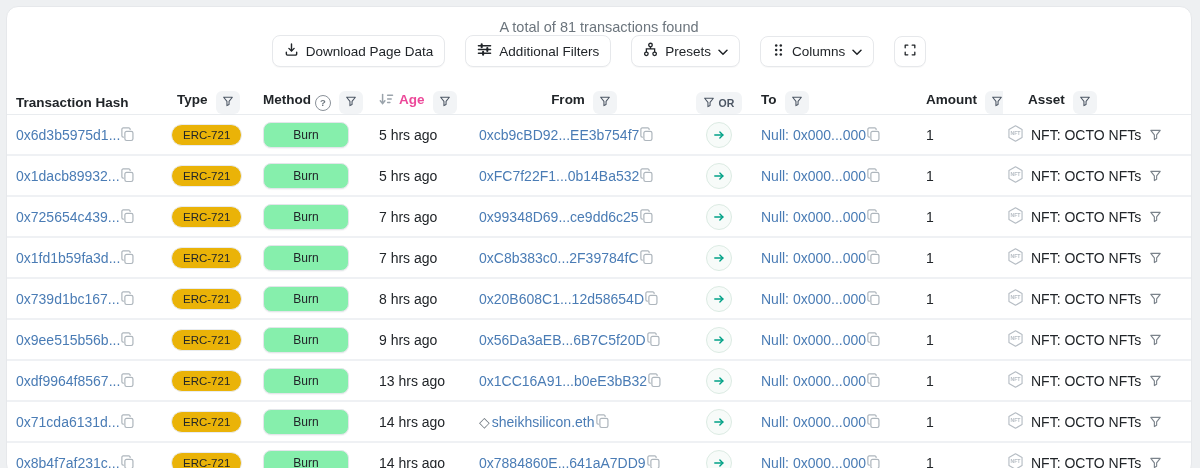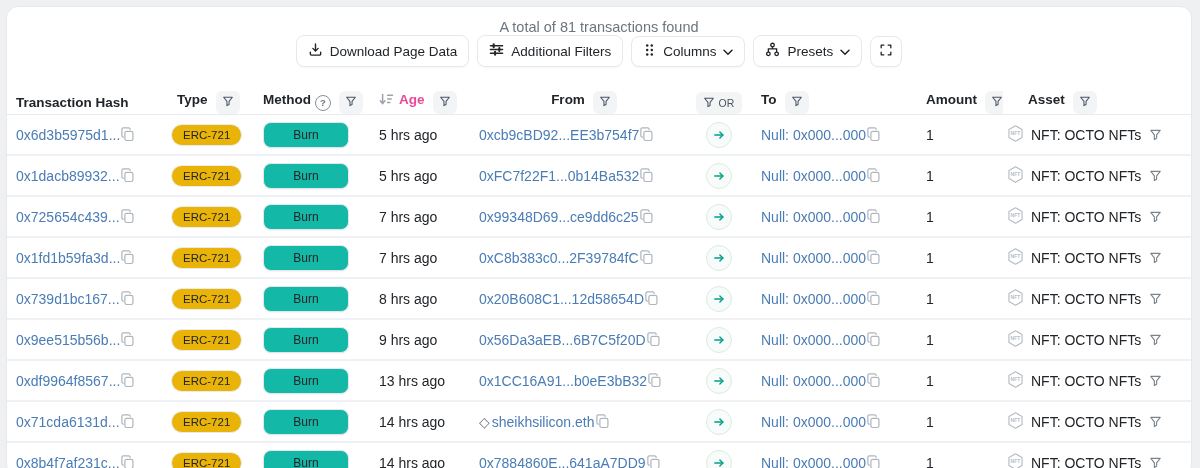--- a/index.html
+++ b/index.html
@@ -22,7 +22,7 @@
     flex-direction:column;
   }
   .summary{font-size:14.5px;color:#6c757d;}
-  .toolbar-right{display:flex;align-items:center;gap:8px;}
+  .toolbar-right{display:flex;align-items:center;gap:20px;}
   .tbtn{
     display:inline-flex;align-items:center;gap:7px;
     background:#fff;border:1px solid #e6e8eb;border-radius:8px;

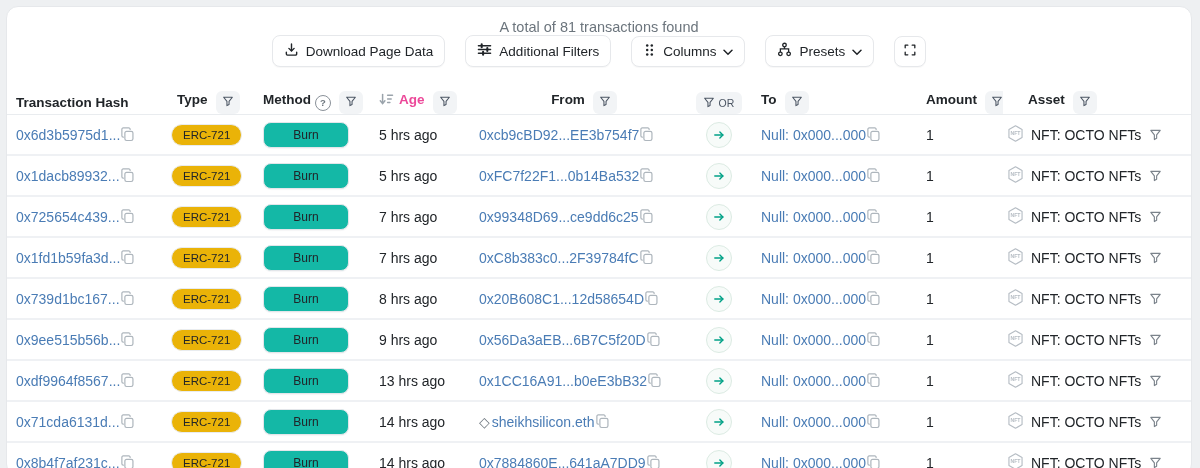--- a/index.html
+++ b/index.html
@@ -113,6 +113,18 @@
         <span>Additional Filters</span>
       </button>
       <button class="tbtn">
+        <span><svg width="15" height="15" viewBox="0 0 16 16" fill="none" stroke="#212529" stroke-width="1.4">
+              <circle cx="8" cy="3.2" r="1.9"></circle>
+              <circle cx="3.6" cy="12.6" r="1.9"></circle>
+              <circle cx="12.4" cy="12.6" r="1.9"></circle>
+              <path d="M8 5.1v2.2M8 7.3H3.6v3.4M8 7.3h4.4v3.4"></path>
+            </svg></span>
+        <span>Presets</span>
+        <span><svg width="10" height="7" viewBox="0 0 10 7" fill="none" stroke="#212529" stroke-width="1.5" stroke-linecap="round">
+              <path d="M1 1.2l4 4 4-4"></path>
+            </svg></span>
+      </button>
+      <button class="tbtn">
         <span><svg width="13" height="14" viewBox="0 0 13 14" fill="#212529">
               <circle cx="4.2" cy="2.4" r="1.25"></circle>
               <circle cx="8.8" cy="2.4" r="1.25"></circle>
@@ -122,18 +134,6 @@
               <circle cx="8.8" cy="11.6" r="1.25"></circle>
             </svg></span>
         <span>Columns</span>
-        <span><svg width="10" height="7" viewBox="0 0 10 7" fill="none" stroke="#212529" stroke-width="1.5" stroke-linecap="round">
-              <path d="M1 1.2l4 4 4-4"></path>
-            </svg></span>
-      </button>
-      <button class="tbtn">
-        <span><svg width="15" height="15" viewBox="0 0 16 16" fill="none" stroke="#212529" stroke-width="1.4">
-              <circle cx="8" cy="3.2" r="1.9"></circle>
-              <circle cx="3.6" cy="12.6" r="1.9"></circle>
-              <circle cx="12.4" cy="12.6" r="1.9"></circle>
-              <path d="M8 5.1v2.2M8 7.3H3.6v3.4M8 7.3h4.4v3.4"></path>
-            </svg></span>
-        <span>Presets</span>
         <span><svg width="10" height="7" viewBox="0 0 10 7" fill="none" stroke="#212529" stroke-width="1.5" stroke-linecap="round">
               <path d="M1 1.2l4 4 4-4"></path>
             </svg></span>

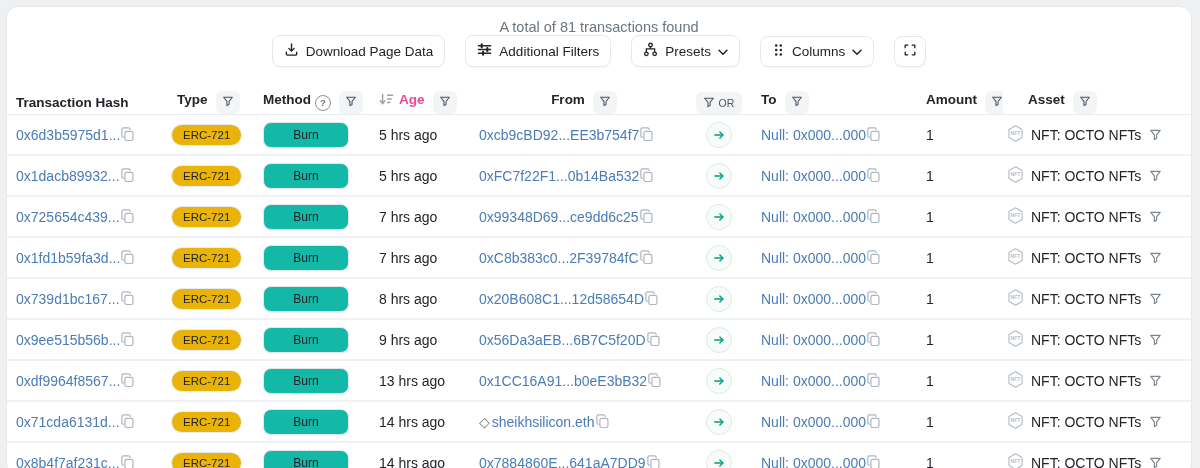--- a/index.html
+++ b/index.html
@@ -60,7 +60,7 @@
     background:#f2f4f6;border-radius:6px;padding:4px 6px;
     color:#4b5563;margin-left:8px;vertical-align:-3px;cursor:pointer;
   }
-  .or-badge{margin-left:0;font-size:10.5px;font-weight:400;letter-spacing:.2px;padding:4px 7px;}
+  .or-badge{margin-left:0;font-size:10.5px;font-weight:700;letter-spacing:.2px;padding:4px 7px;}
   .age-label{color:#ec4899;}
   .sort-icon{vertical-align:-2px;margin-right:5px;}
   .qmark{

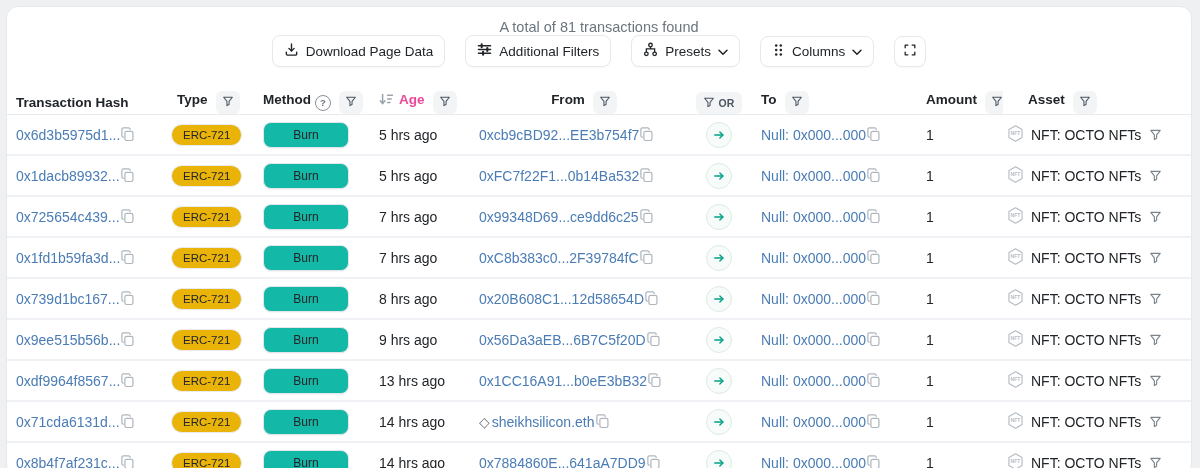--- a/index.html
+++ b/index.html
@@ -75,7 +75,7 @@
   }
   .method-btn{
     display:inline-block;box-sizing:border-box;width:86px;text-align:center;
-    border:1px solid #e3e6ea;border-radius:8px;background:#14b8a6;
+    border:1px solid #e3e6ea;border-radius:8px;background:#86efac;
     padding:5px 0;font-size:12px;color:#212529;cursor:pointer;
     box-shadow:0 1px 1px rgba(16,24,40,.04);
   }

